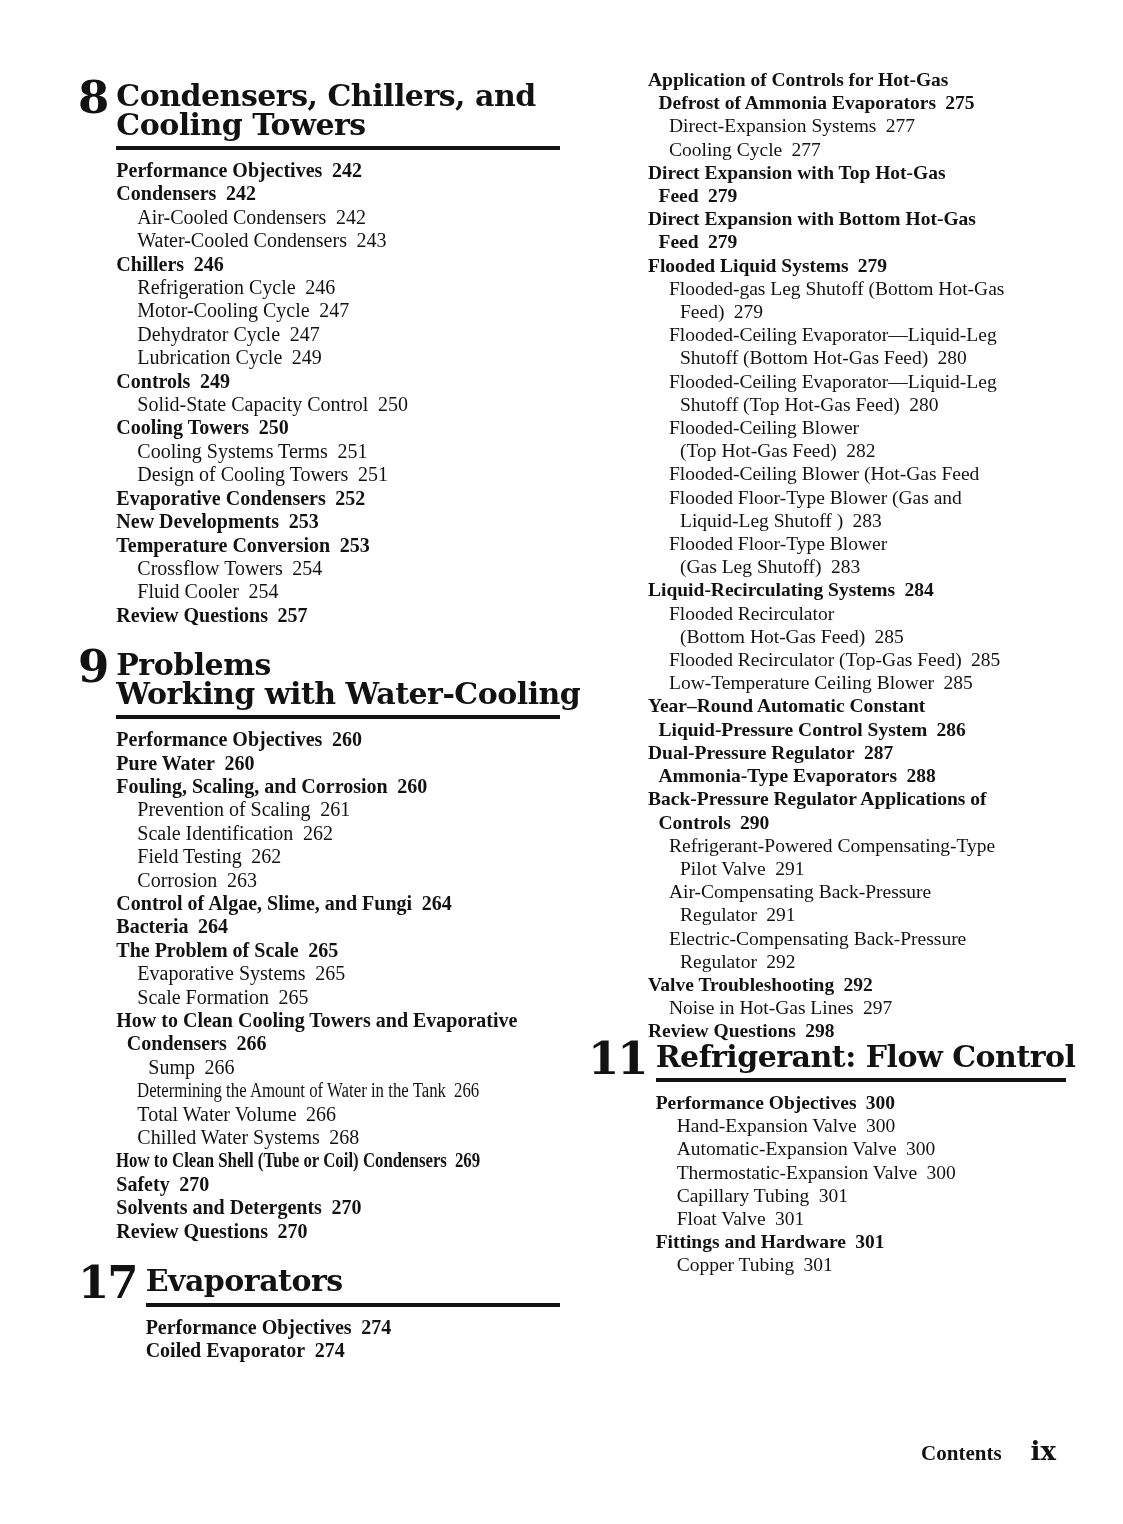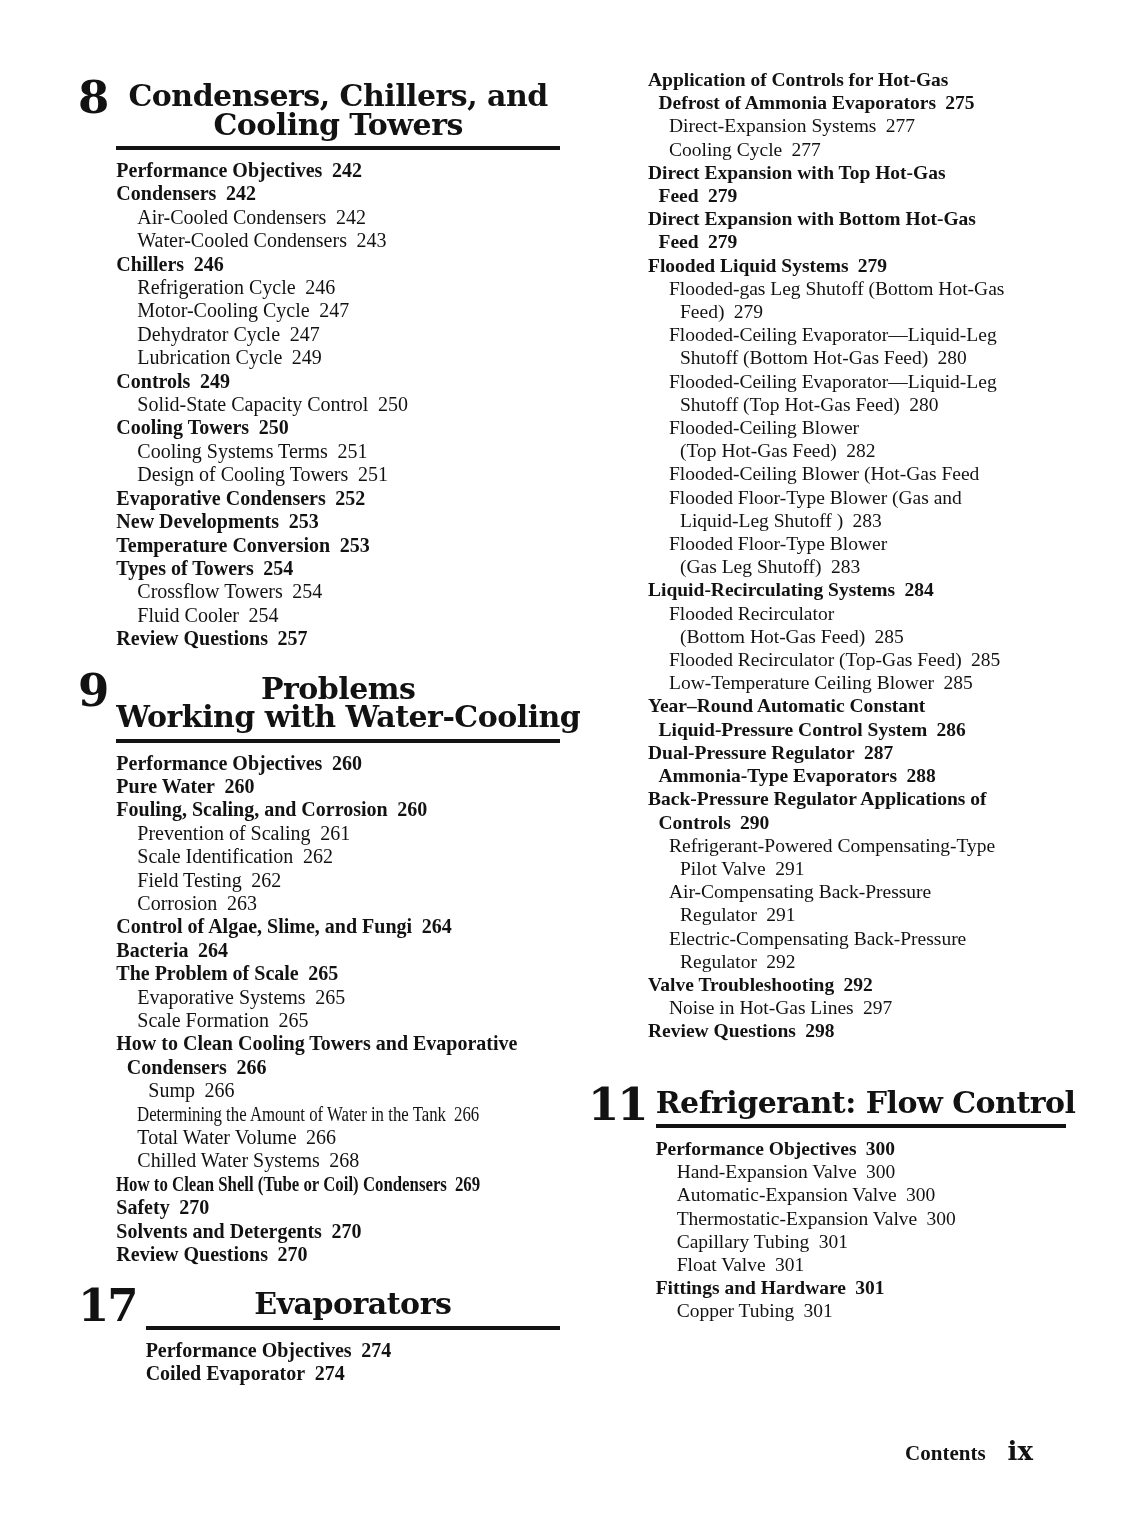--- a/index.html
+++ b/index.html
@@ -26,7 +26,7 @@
   .ch-title {
     font-family:"DejaVu Serif", serif; font-weight:bold;
     font-size:30px; line-height:28.5px; letter-spacing:-0.5px;
-    padding-bottom:7px; white-space:nowrap;text-align:center;
+    padding-bottom:7px; white-space:nowrap;
   }
   .ch-rule { height:4px; background:#131313; margin-bottom:9px; }
 

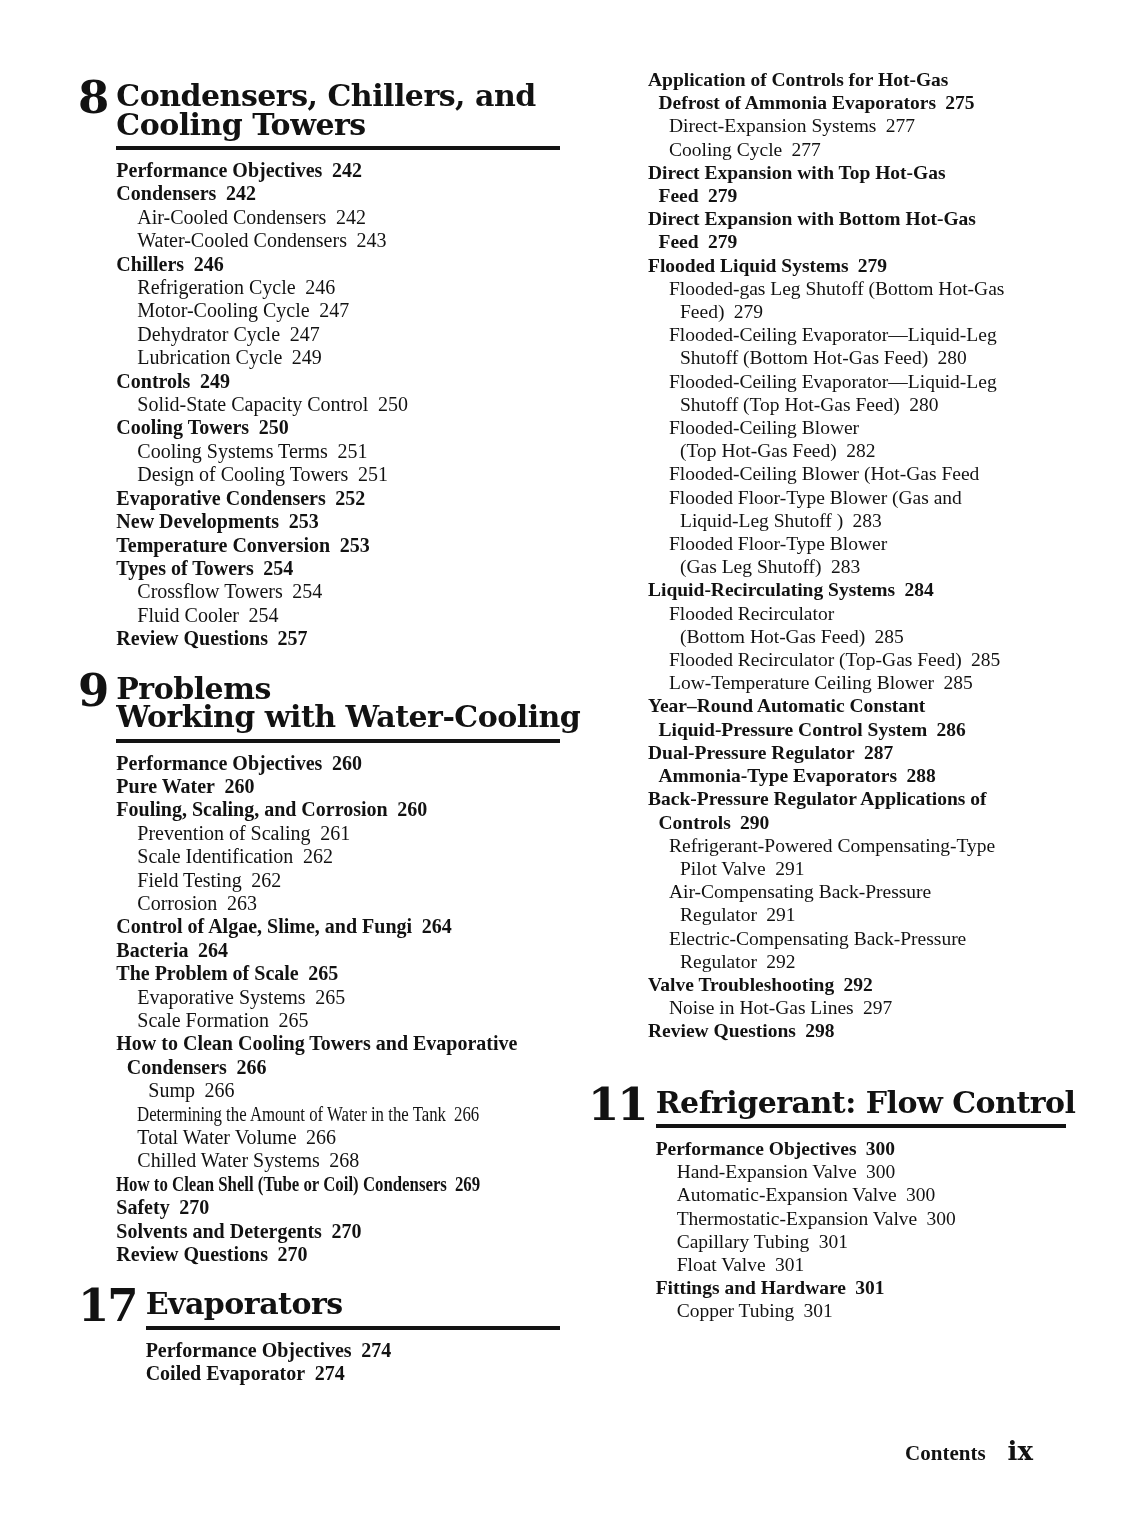--- a/index.html
+++ b/index.html
@@ -39,7 +39,7 @@
   .txt.cond { transform:scaleX(0.84); }
   .pg   { padding-left:0.48em; }
 
-  .cont-entries { margin-left:60px; margin-bottom:46px; }
+  .cont-entries { margin-left:60px; }
 
   #footer {
     position:absolute; top:1436px; right:90px;

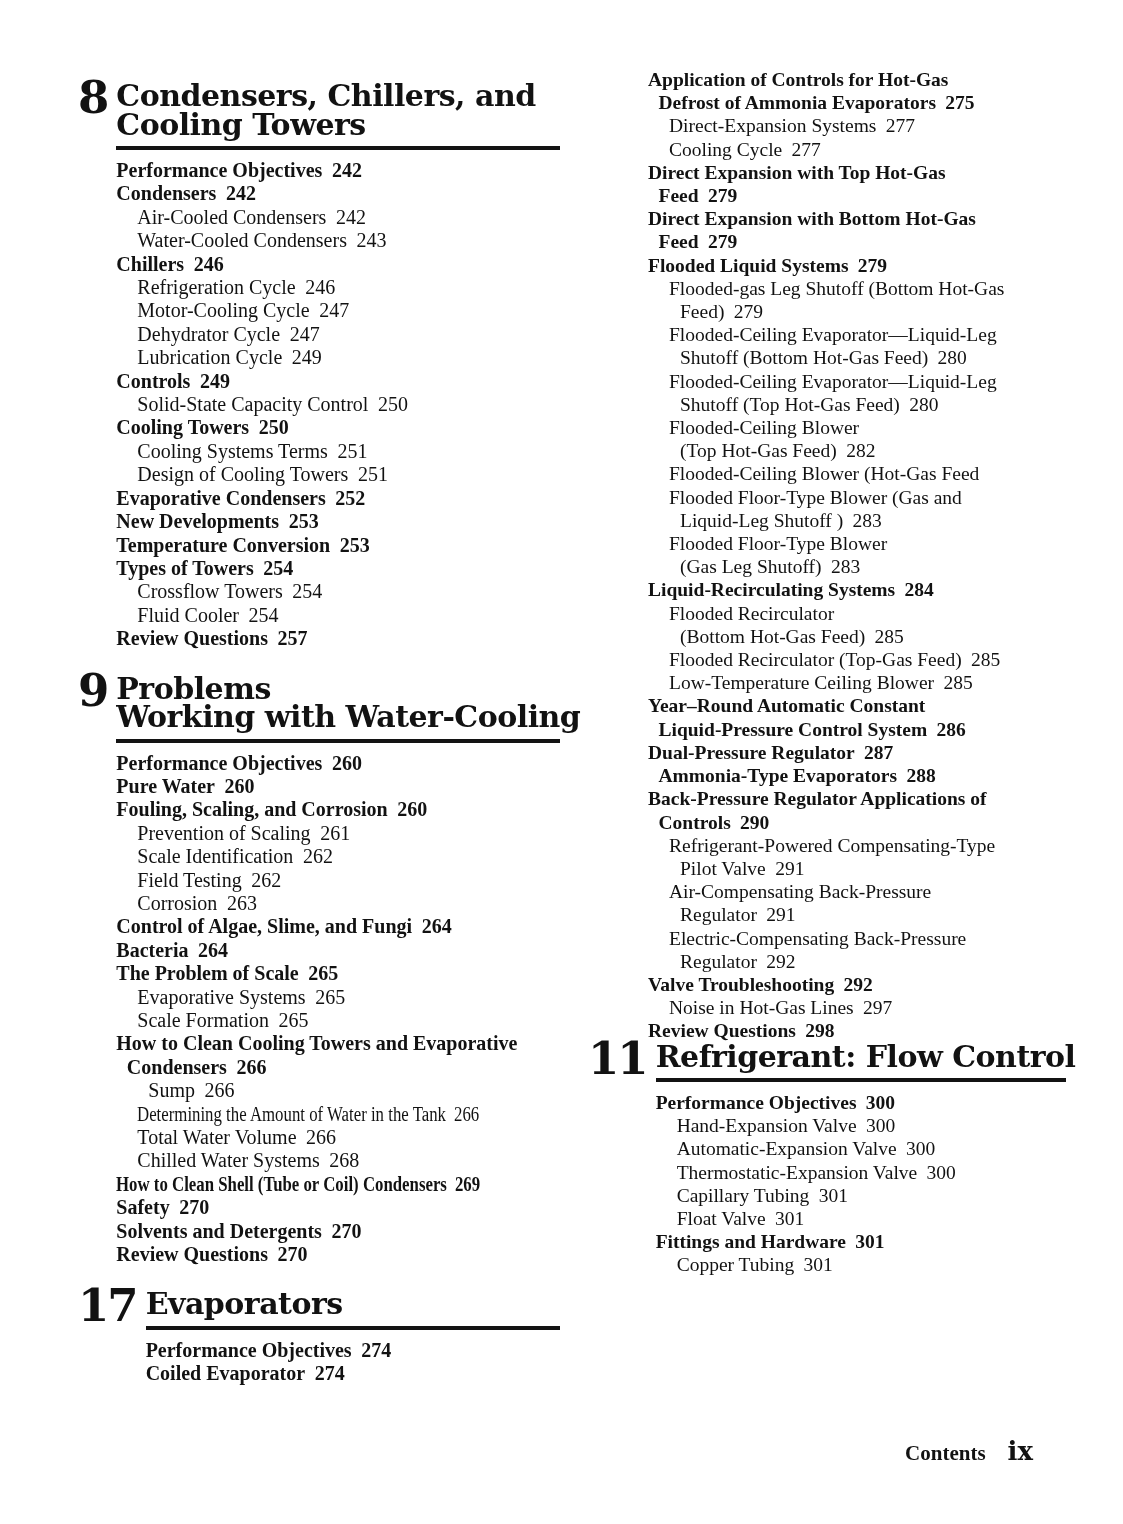--- a/index.html
+++ b/index.html
@@ -80,7 +80,6 @@
           <div class="line ind0 b"><span class="txt">Evaporative Condensers<span class="pg">252</span></span></div>
           <div class="line ind0 b"><span class="txt">New Developments<span class="pg">253</span></span></div>
           <div class="line ind0 b"><span class="txt">Temperature Conversion<span class="pg">253</span></span></div>
-          <div class="line ind0 b"><span class="txt">Types of Towers<span class="pg">254</span></span></div>
           <div class="line ind2"><span class="txt">Crossflow Towers<span class="pg">254</span></span></div>
           <div class="line ind2"><span class="txt">Fluid Cooler<span class="pg">254</span></span></div>
           <div class="line ind0 b"><span class="txt">Review Questions<span class="pg">257</span></span></div>

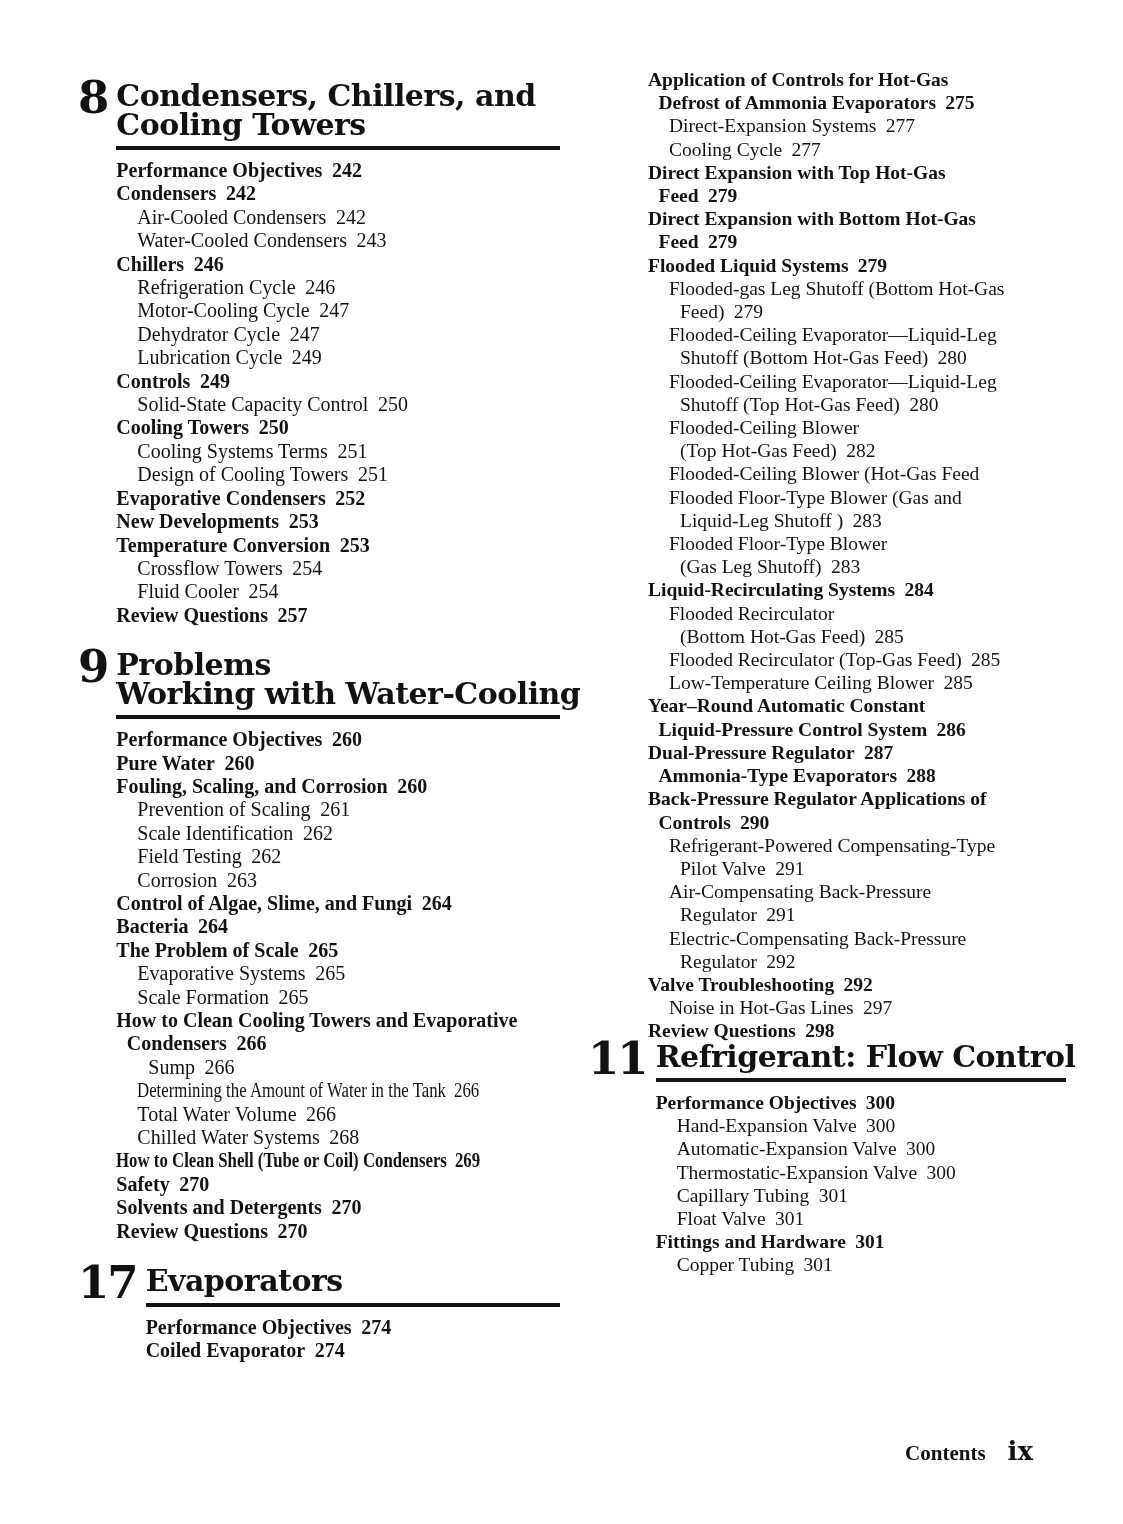--- a/index.html
+++ b/index.html
@@ -42,8 +42,8 @@
   .cont-entries { margin-left:60px; }
 
   #footer {
-    position:absolute; top:1436px; right:90px;
-    display:flex; align-items:baseline; gap:22px;justify-content:flex-end;
+    position:absolute; top:1436px; right:67px;
+    display:flex; align-items:baseline; gap:29px;justify-content:flex-end;
   }
   #footer .label { font-weight:bold; font-size:21px; }
   #footer .pgnum {

